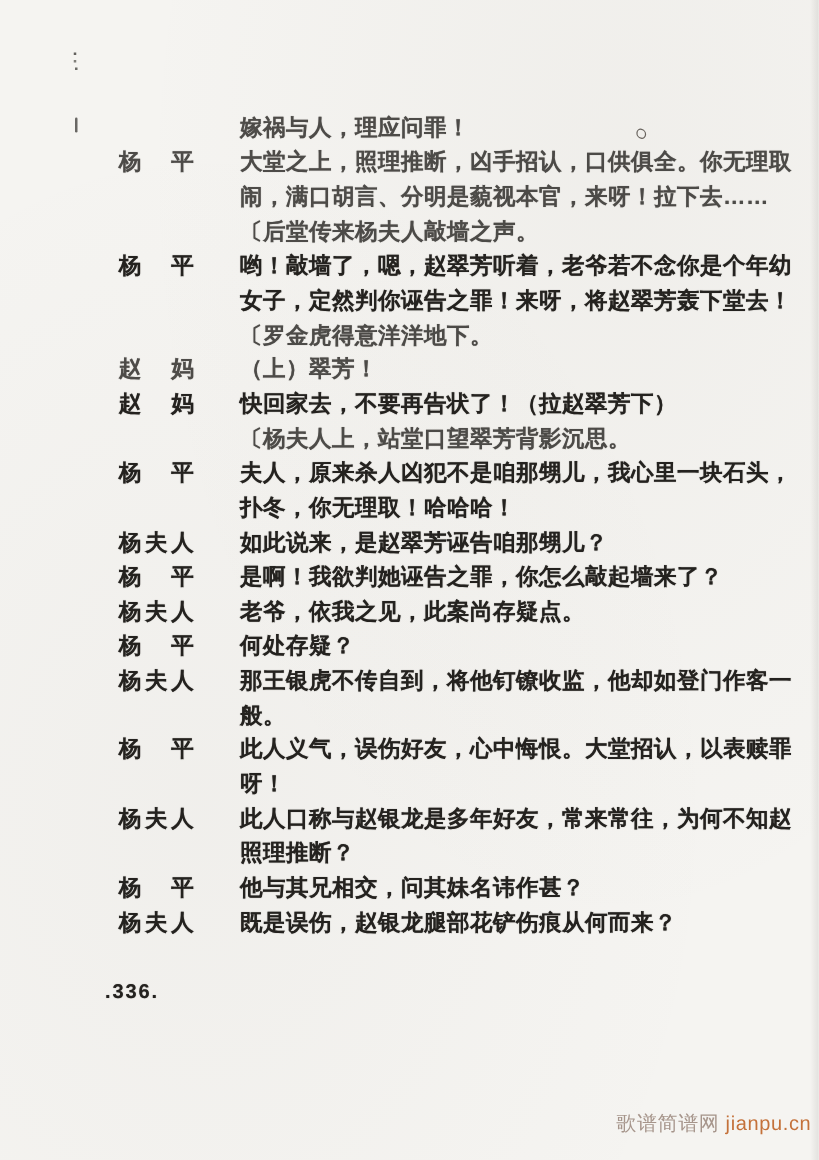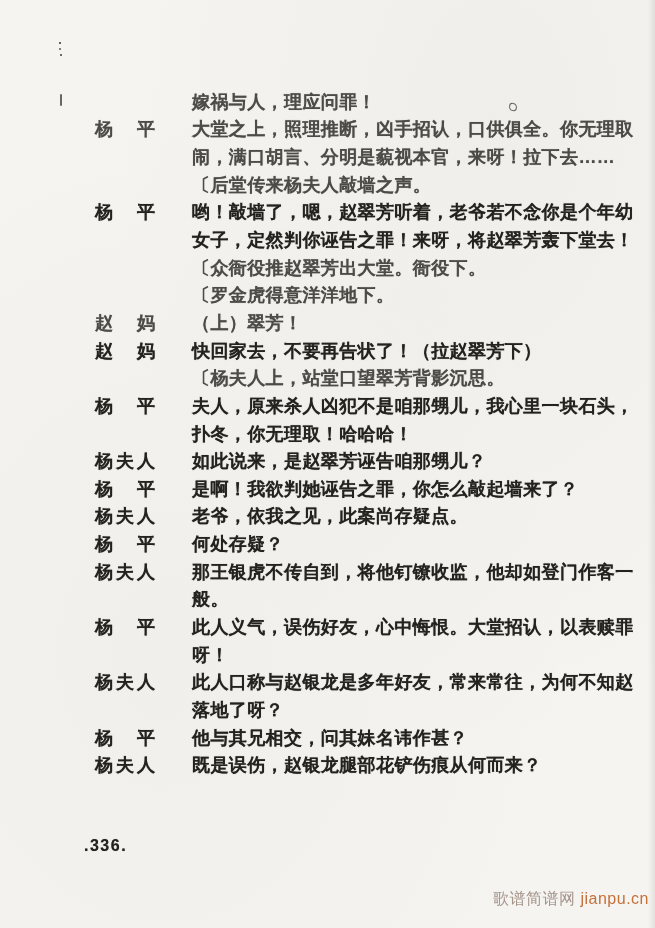--- a/index.html
+++ b/index.html
@@ -121,10 +121,6 @@
     </div>
       <div class="row faded">
       <span class="speaker"></span>
-      <span class="text">〔众衙役推赵翠芳出大堂。衙役下。</span>
-    </div>
-      <div class="row faded">
-      <span class="speaker"></span>
       <span class="text">〔罗金虎得意洋洋地下。</span>
     </div>
       <div class="row faded">

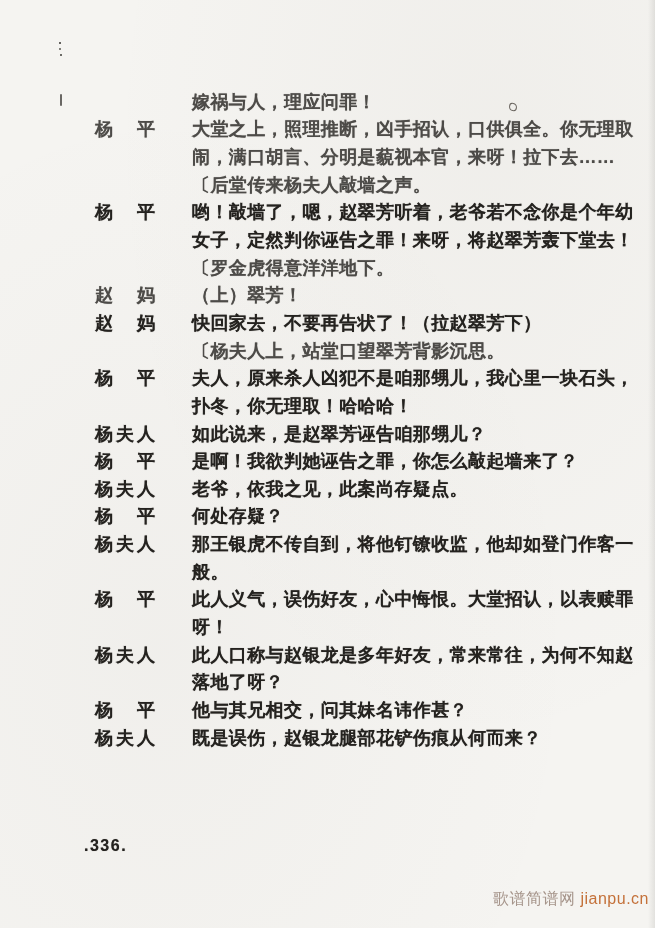--- a/index.html
+++ b/index.html
@@ -181,7 +181,7 @@
     </div>
       <div class="row">
       <span class="speaker"></span>
-      <span class="text">落地了呀？</span>
+      <span class="text">照理推断？</span>
     </div>
       <div class="row">
       <span class="speaker">杨　平</span>

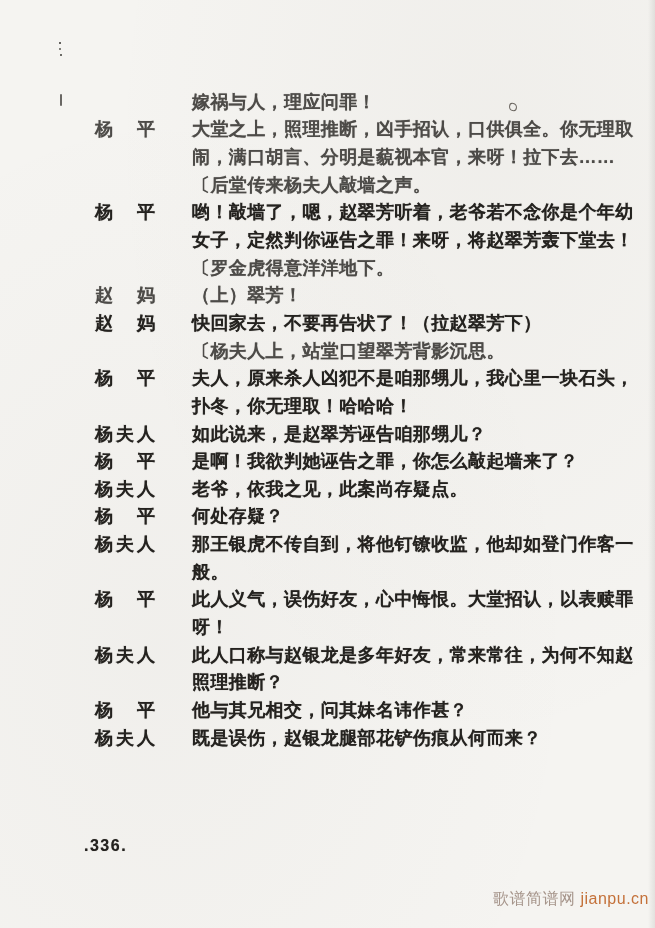--- a/index.html
+++ b/index.html
@@ -48,7 +48,7 @@
   }
 
   .page-number {
-    position:absolute; left:84px; top:832px; height:28px;
+    position:absolute; left:84px; top:780px; height:28px;
     display:flex; align-items:center;
     font-size:16px; font-weight:bold; letter-spacing:1.5px;
     color:#24221f;

